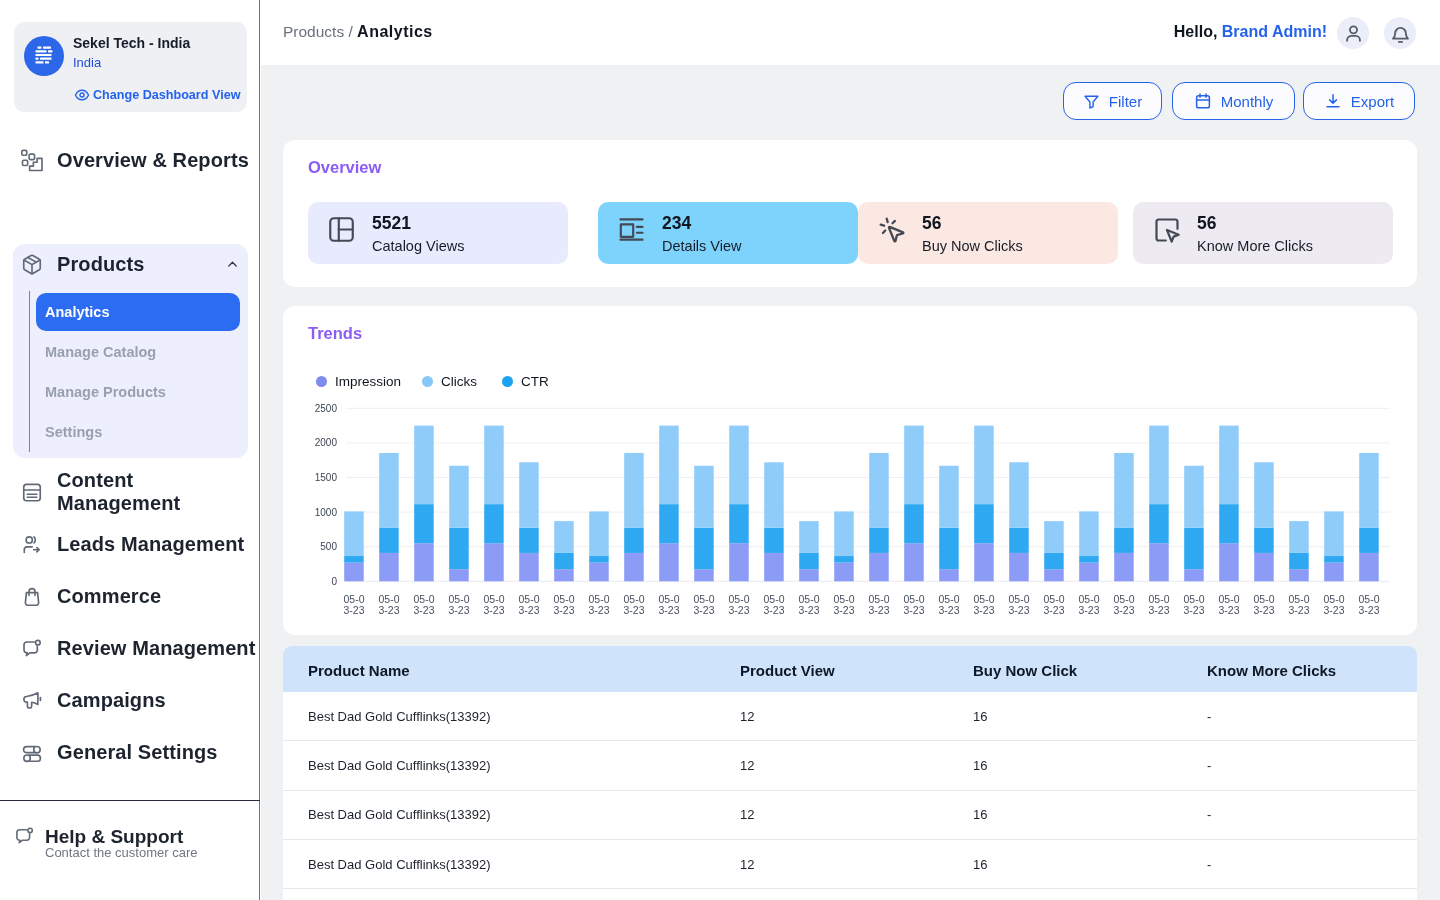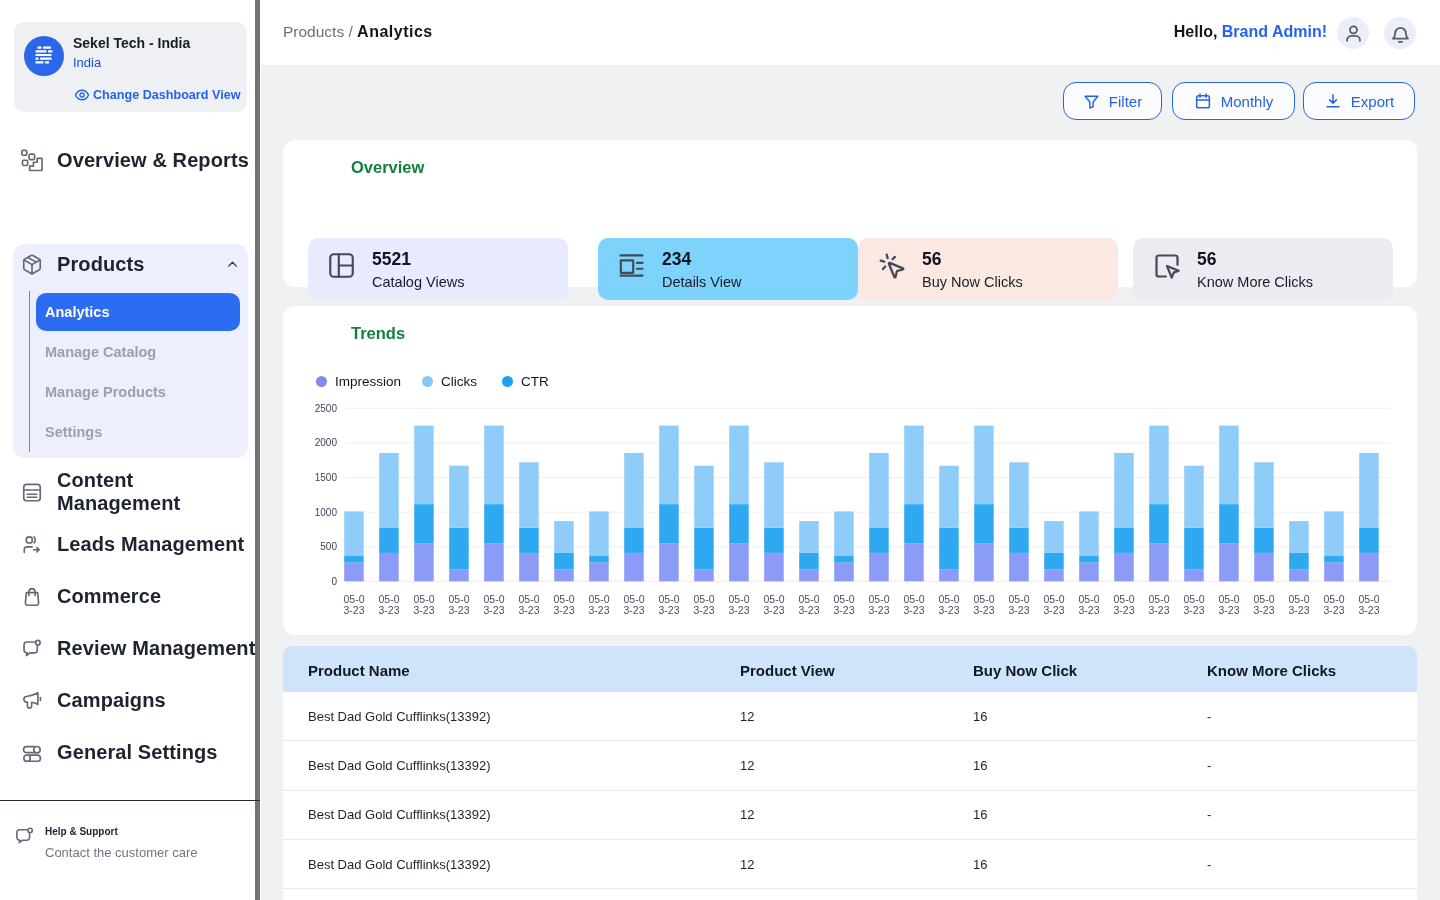--- a/index.html
+++ b/index.html
@@ -3,7 +3,7 @@
 * { margin:0; padding:0; box-sizing:border-box; }
 html,body { width:1440px; height:900px; overflow:hidden; font-family:"Liberation Sans",sans-serif; background:#fff; }
 
-#sidebar { position:absolute; left:0; top:0; width:260px; height:900px; background:#fff; border-right:5px solid #737373; z-index:5; }
+#sidebar { position:absolute; left:0; top:0; width:260px; height:900px; background:#fff; border-right:1px solid #737373; z-index:5; }
 #orgcard { position:absolute; left:14px; top:22px; width:233px; height:90px; background:#eef0f4; border-radius:10px; }
 #orgcard .logo { position:absolute; left:10px; top:14px; }
 #orgcard .oname { position:absolute; left:59px; top:13px; font-size:14px; font-weight:bold; color:#161c28; }

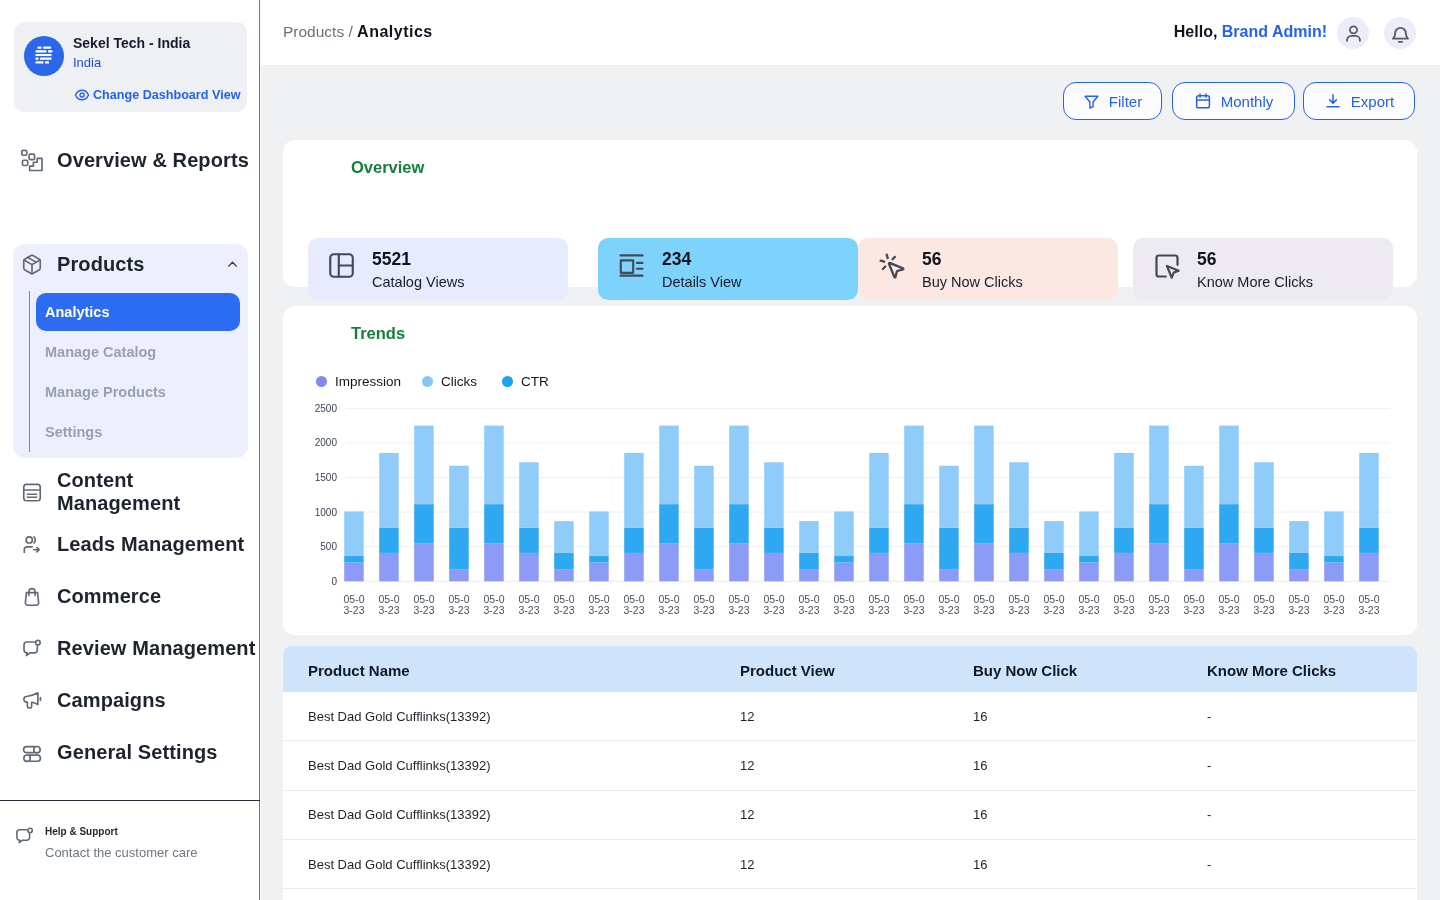--- a/index.html
+++ b/index.html
@@ -29,7 +29,7 @@
 #content { position:absolute; left:261px; top:65px; width:1179px; height:835px; background:#f0f1f3; }
 .btn { position:absolute; top:17px; height:38px; border:1.4px solid #2563eb; border-radius:13px; background:#fcfcfe; display:flex; align-items:center; justify-content:center; gap:9px; font-size:15px; color:#2462ea; }
 .card { position:absolute; left:22px; width:1134px; background:#fff; border-radius:12px; }
-.ctitle { position:absolute; left:25px; font-size:16.5px; font-weight:bold; color:#15803d;margin-left:43px; }
+.ctitle { position:absolute; left:25px; font-size:16.5px; font-weight:bold; color:#8b5cf6; }
 
 .stat { position:absolute; top:62px; width:260px; height:62px; border-radius:10px;margin-top:36px; }
 .stat .sico { position:absolute; left:20px; top:13.5px; }

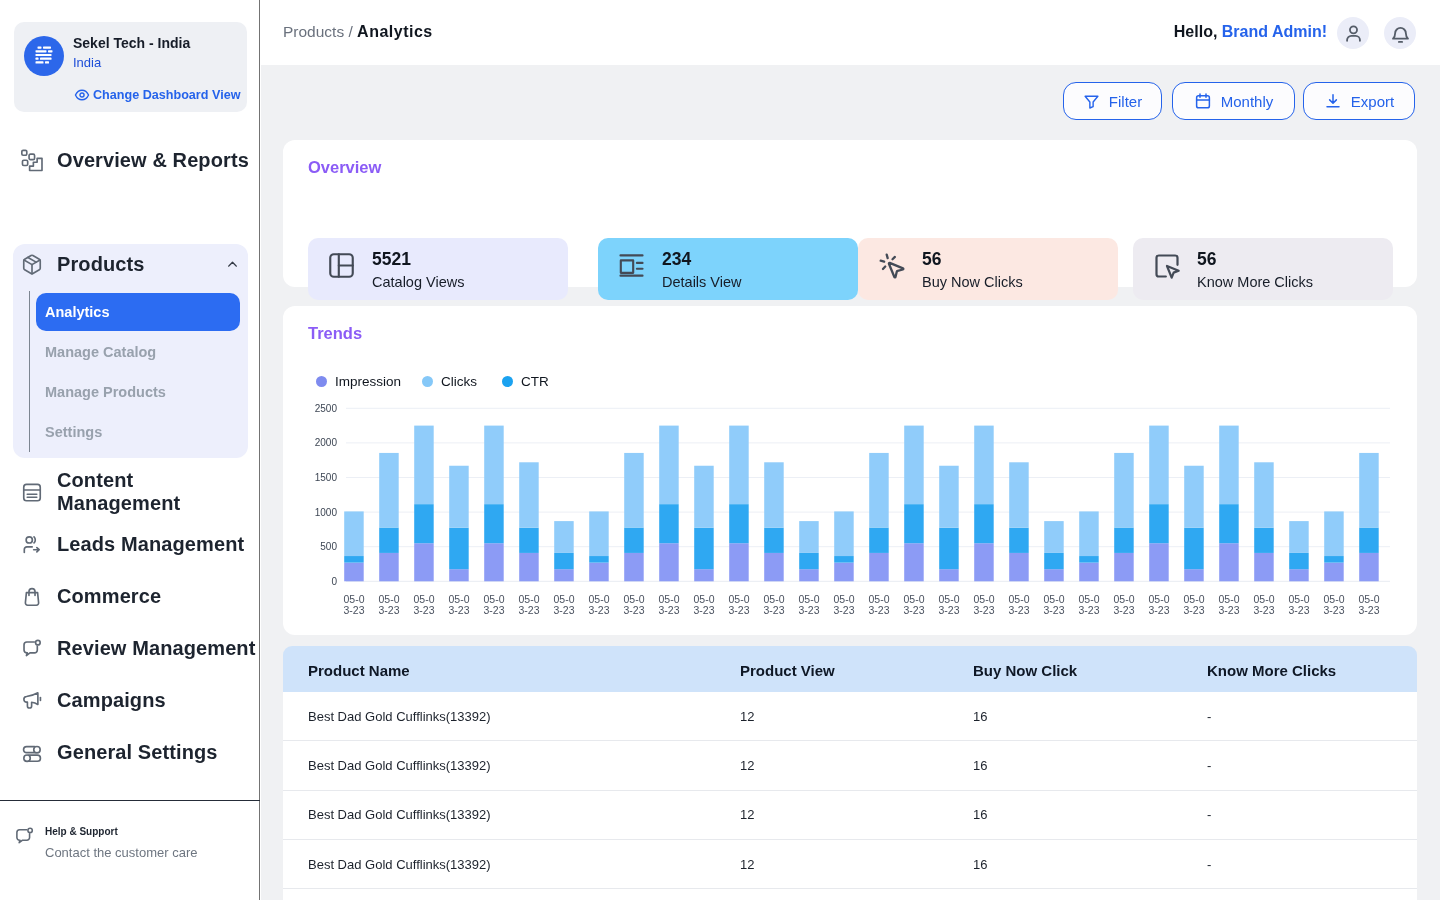--- a/index.html
+++ b/index.html
@@ -31,7 +31,7 @@
 .card { position:absolute; left:22px; width:1134px; background:#fff; border-radius:12px; }
 .ctitle { position:absolute; left:25px; font-size:16.5px; font-weight:bold; color:#8b5cf6; }
 
-.stat { position:absolute; top:62px; width:260px; height:62px; border-radius:10px;margin-top:36px; }
+.stat { position:absolute; top:62px; width:260px; height:62px; border-radius:10px; }
 .stat .sico { position:absolute; left:20px; top:13.5px; }
 .stat .snum { position:absolute; left:64px; top:11px; font-size:17.5px; font-weight:bold; color:#10161f; }
 .stat .slab { position:absolute; left:64px; top:36px; font-size:14.5px; color:#171d28; }

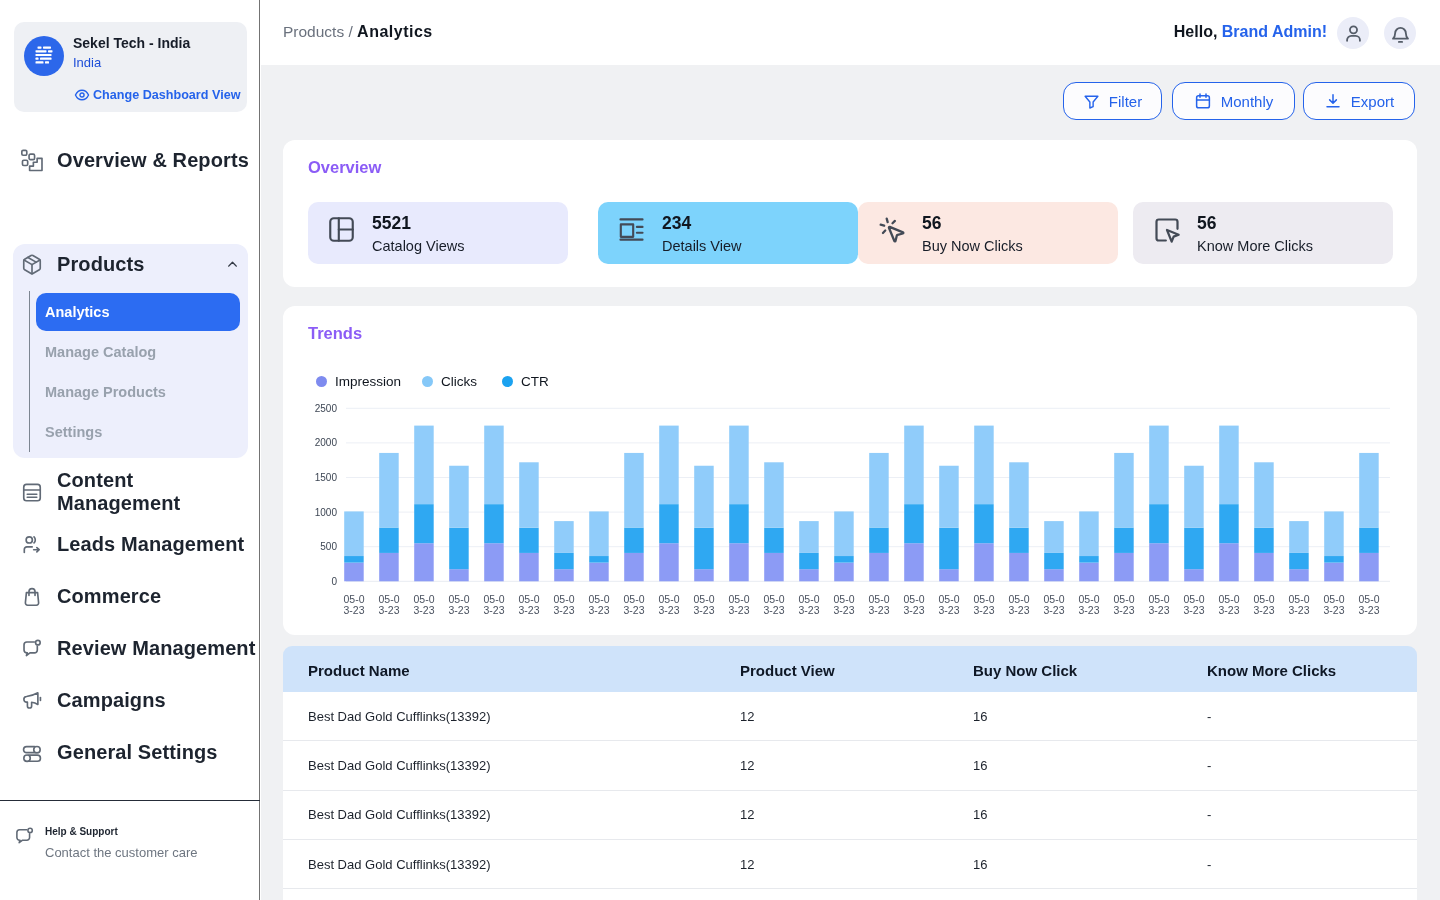--- a/index.html
+++ b/index.html
@@ -20,7 +20,7 @@
 .sub { position:absolute; left:32px; font-size:14.5px; font-weight:bold; color:#98a1ad; height:25px; line-height:25px; }
 #sdivider { position:absolute; left:0; top:799.5px; width:260px; height:1.3px; background:#252c38; }
 #helpico { position:absolute; left:14px; top:825px; }
-#helptitle { position:absolute; left:45px; top:826px; font-size:10px; font-weight:bold; color:#1d242f; }
+#helptitle { position:absolute; left:45px; top:826px; font-size:19px; font-weight:bold; color:#1d242f; }
 #helpsub { position:absolute; left:45px; top:845px; font-size:13px; color:#6e7681; }
 
 #topbar { position:absolute; left:261px; top:0; width:1179px; height:65px; background:#fff; }

